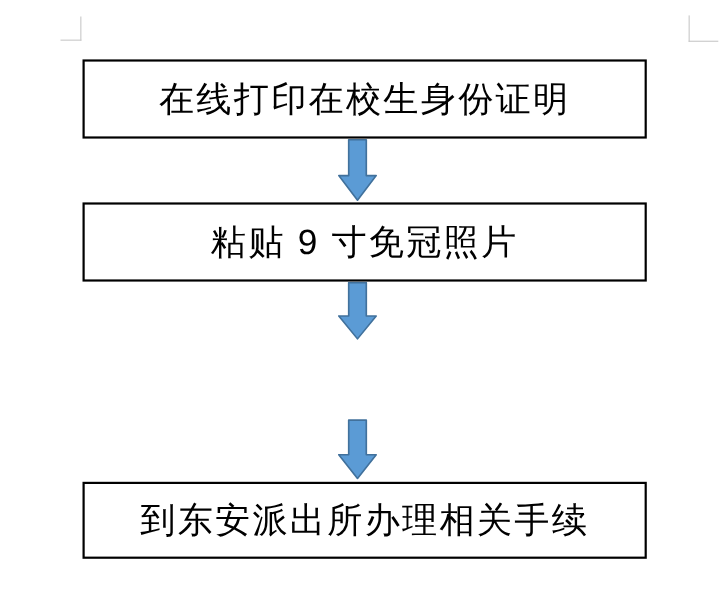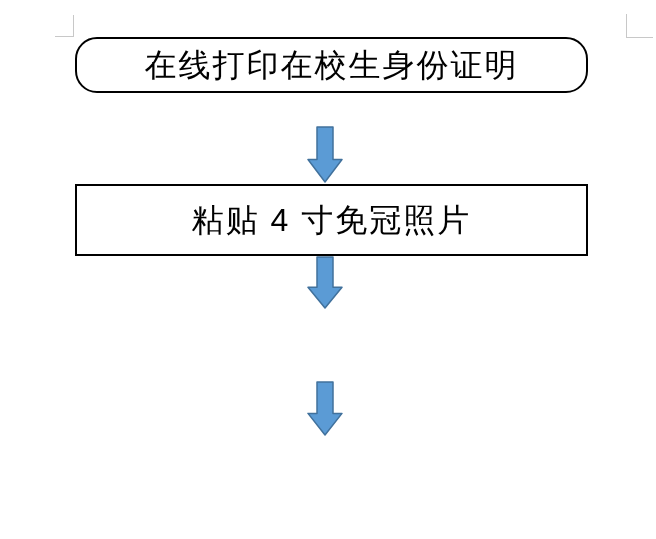--- a/index.html
+++ b/index.html
@@ -40,7 +40,7 @@
     white-space:pre;
     line-height:1;
   }
-  .box1{top:37px;height:56px;border-radius:22px;}
+  .box1{top:54px;height:72px;}
   .box2{top:184px;height:72px;}
   .box3{top:309px;height:71px;}
   .box4{top:438px;height:70px;}

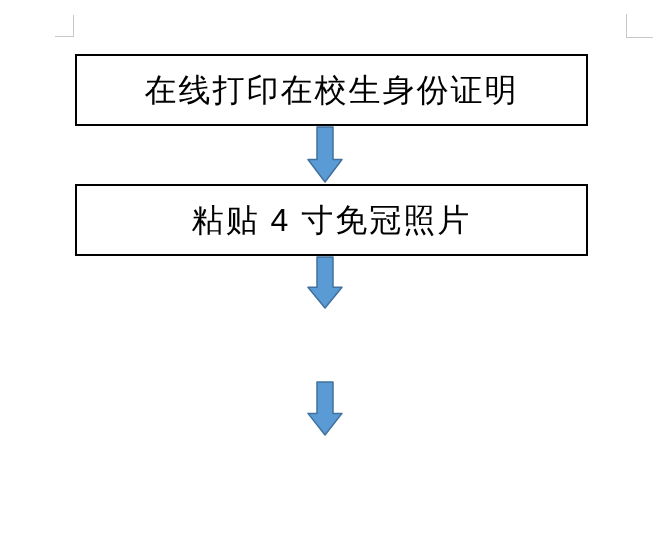--- a/index.html
+++ b/index.html
@@ -68,7 +68,7 @@
   </svg>
 
   <div class="flow-box box2">
-    <span>粘贴 4 寸免冠照片</span>
+    <span>粘贴 9 寸免冠照片</span>
   </div>
 
   <svg class="arrow arrow2" viewBox="0 0 36 56" preserveAspectRatio="none">

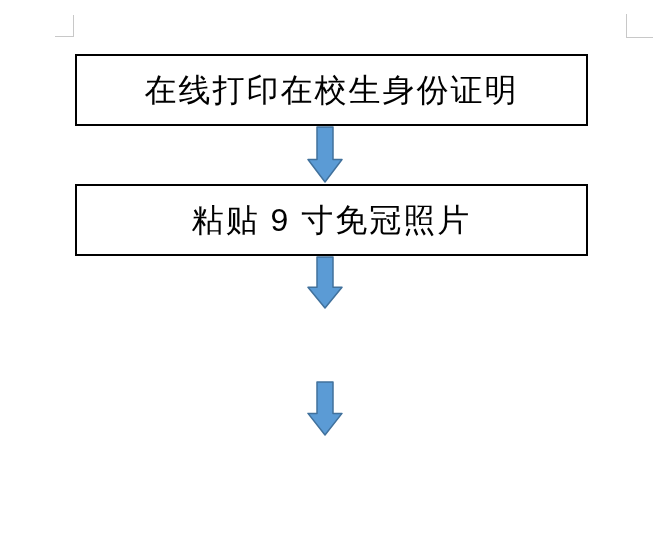--- a/index.html
+++ b/index.html
@@ -80,6 +80,9 @@
     <polygon points="10,1 26,1 26,33 35,33 18,55 1,33 10,33" fill="#5b9bd5" stroke="#41719c" stroke-width="1.5" stroke-linejoin="round"></polygon>
   </svg>
 
+  <div class="flow-box box4">
+    <span>到东安派出所办理相关手续</span>
+  </div>
 
 </div>
 

